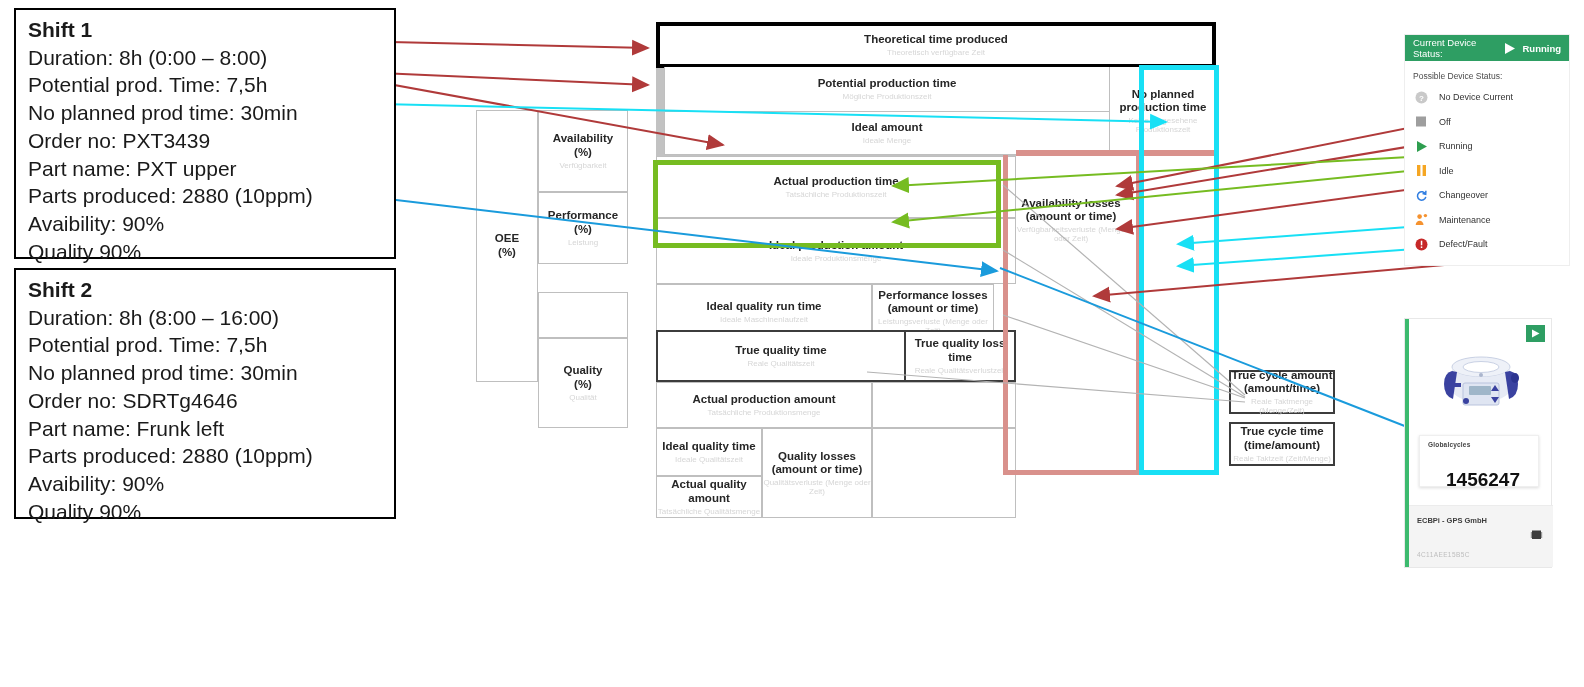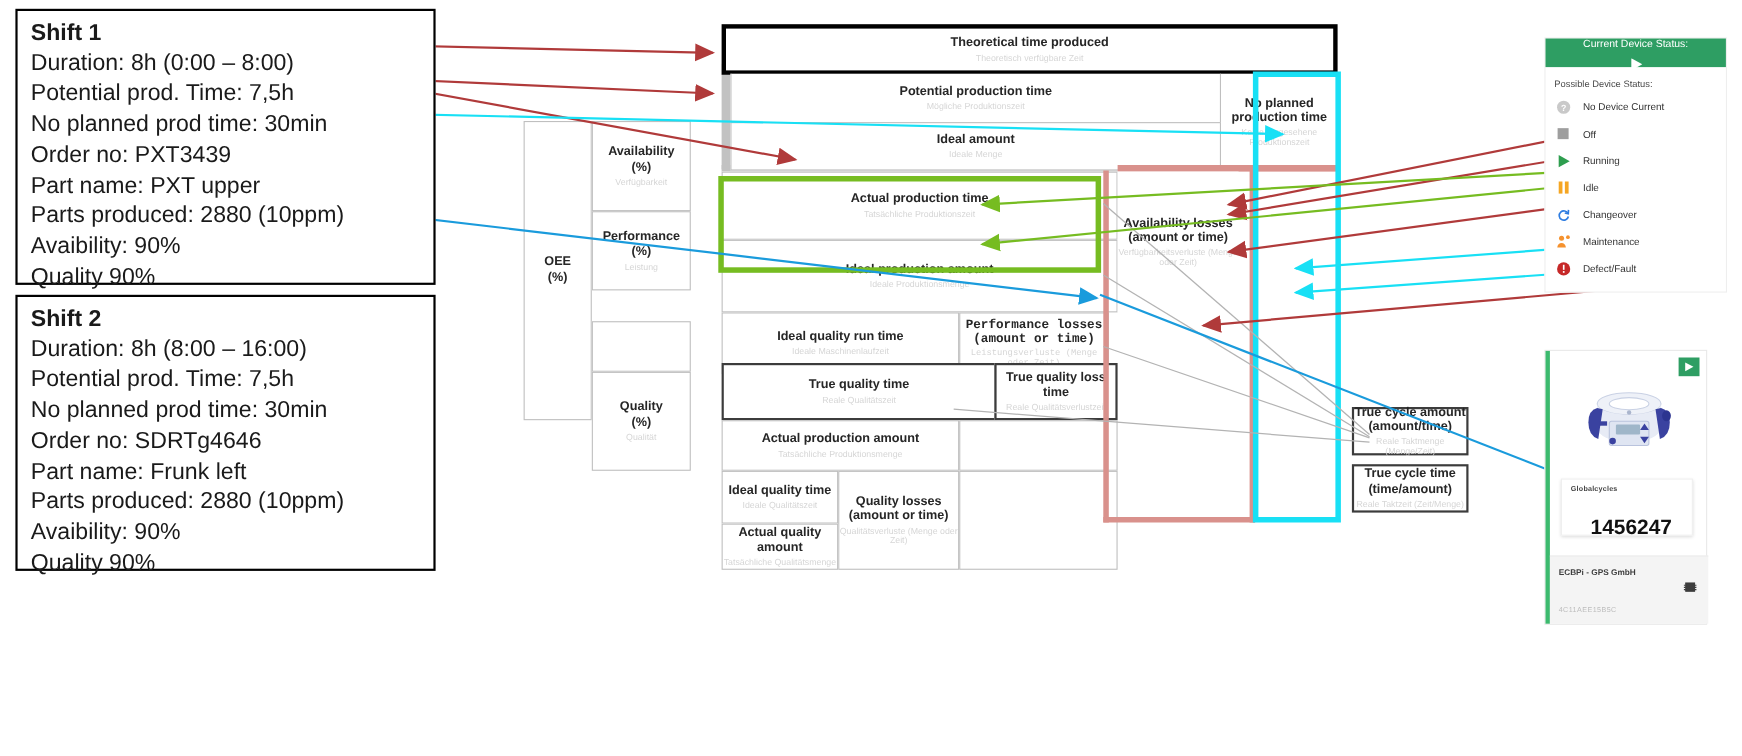--- a/index.html
+++ b/index.html
@@ -37,7 +37,7 @@
   #status-panel{position:absolute;left:1404px;top:34px;width:166px;height:232px;
                 background:#fff;border:1px solid #eeeeee;z-index:40;box-sizing:border-box;}
   #status-head{height:26px;background:#2e9e63;color:#fff;display:flex;align-items:center;
-               padding:0 8px;font-size:9.5px;gap:7px;flex-direction:column;}
+               padding:0 8px;font-size:9.5px;gap:7px;}
   #status-head .val{font-weight:bold;font-size:9.5px;}
   #status-sub{font-size:8.5px;color:#4a4a4a;padding:10px 0 4px 8px;}
   .st-row{display:flex;align-items:center;height:24.5px;padding-left:10px;gap:11px;}

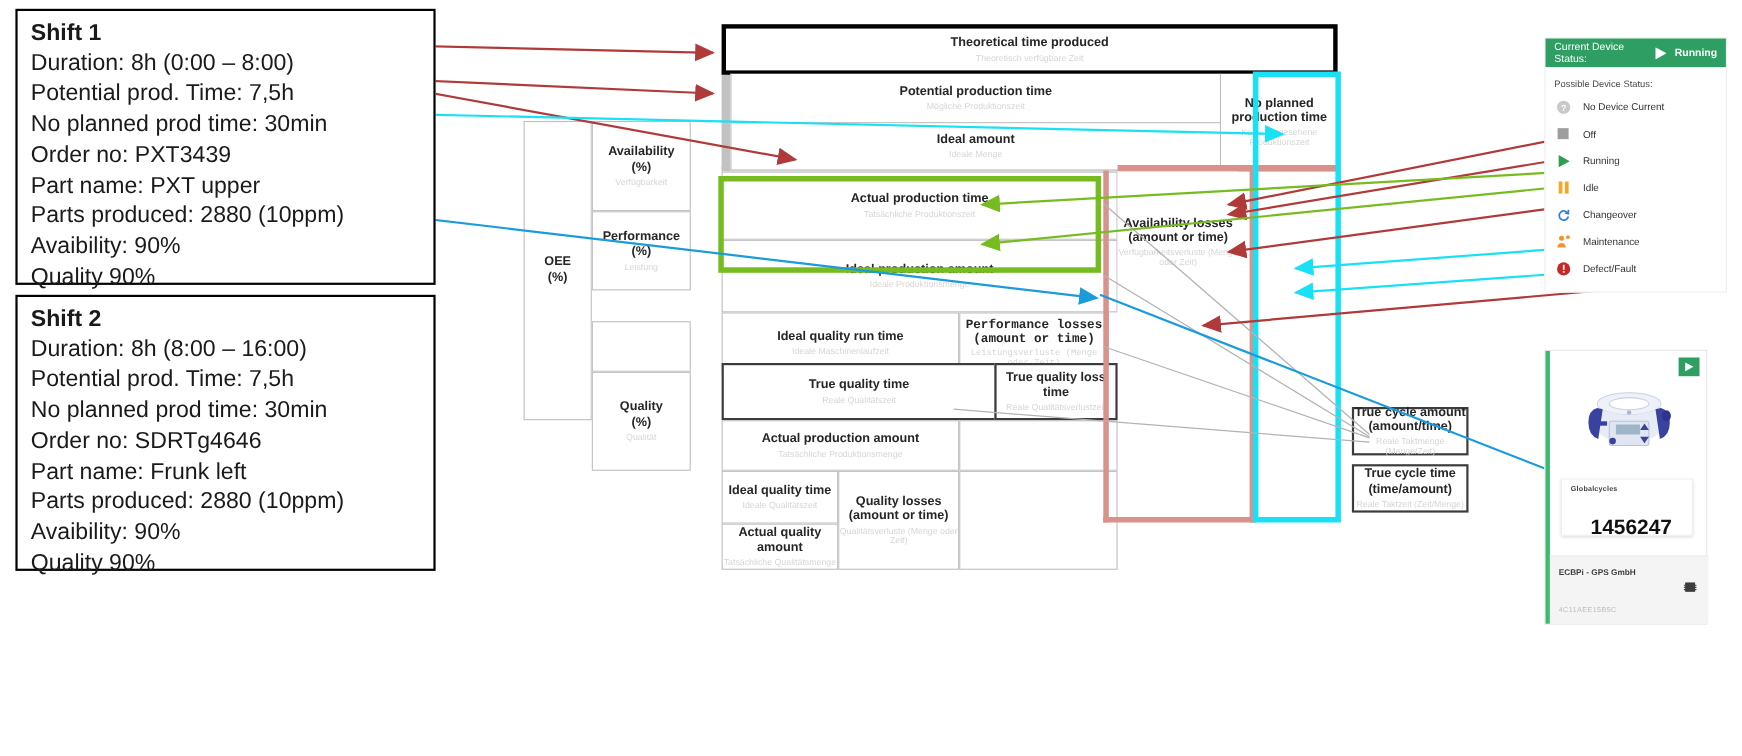--- a/index.html
+++ b/index.html
@@ -160,7 +160,7 @@
     <div class="de">Ideale Maschinenlaufzeit</div>
   </div>
 
-  <div class="bx thin" style="left:412px;top:274px;width:136px;height:56px;font-family:Liberation Mono, monospace;">
+  <div class="bx thin" style="left:412px;top:274px;width:122px;height:56px;">
     <div class="en">Performance losses (amount or time)</div>
     <div class="de">Leistungsverluste (Menge oder Zeit)</div>
   </div>

